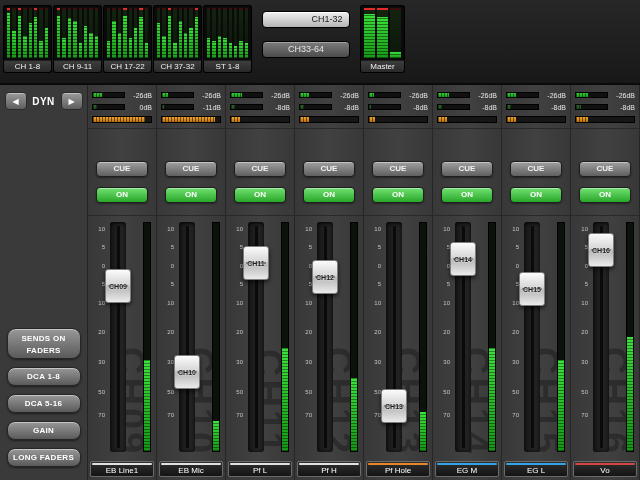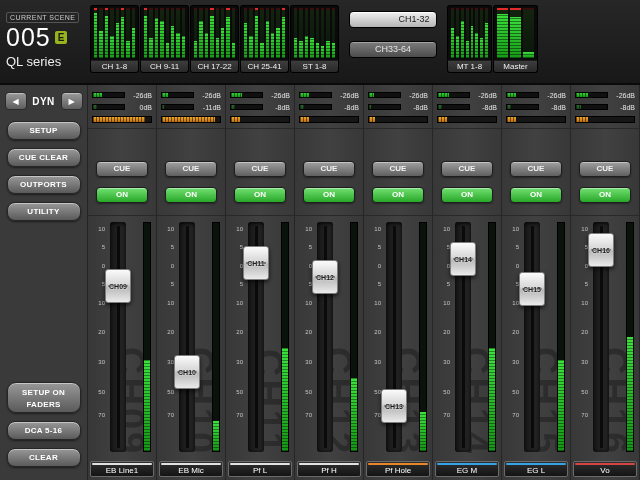--- a/index.html
+++ b/index.html
@@ -107,14 +107,6 @@
 <div class="app">
 
   <header class="topbar">
-    <div class="scene-panel">
-      <div class="scene-label">CURRENT SCENE</div>
-      <div class="scene-row">
-        <span class="scene-num">005</span>
-        <span class="scene-edit">E</span>
-      </div>
-      <div class="scene-series">QL series</div>
-    </div>
 
     <div class="banks" id="banks-left">
         <div class="bank">

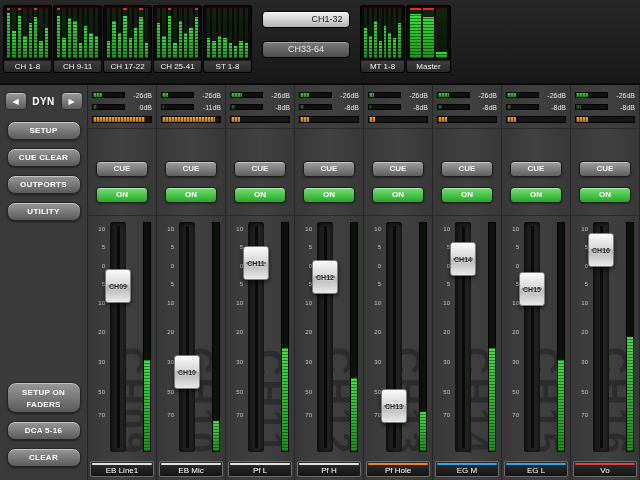--- a/index.html
+++ b/index.html
@@ -223,7 +223,7 @@
               <i class="barfill" style="height: 82%;"></i>
             </div>
           </div>
-          <div class="bank-label">CH 25-41</div>
+          <div class="bank-label">CH 37-32</div>
         </div>
         <div class="bank">
           <div class="bank-meters">

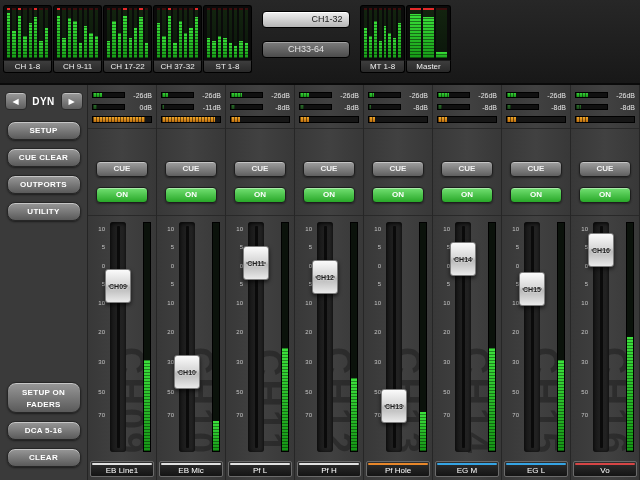--- a/index.html
+++ b/index.html
@@ -264,35 +264,6 @@
     <div class="banks" id="banks-right">
         <div class="bank bank-sm">
           <div class="bank-meters">
-            <div class="barwrap">
-              <i class="barfill" style="height: 60%;"></i>
-            </div>
-            <div class="barwrap">
-              <i class="barfill" style="height: 45%;"></i>
-            </div>
-            <div class="barwrap">
-              <i class="barfill" style="height: 75%;"></i>
-            </div>
-            <div class="barwrap">
-              <i class="barfill" style="height: 35%;"></i>
-            </div>
-            <div class="barwrap">
-              <i class="barfill" style="height: 65%;"></i>
-            </div>
-            <div class="barwrap">
-              <i class="barfill" style="height: 50%;"></i>
-            </div>
-            <div class="barwrap">
-              <i class="barfill" style="height: 40%;"></i>
-            </div>
-            <div class="barwrap">
-              <i class="barfill" style="height: 70%;"></i>
-            </div>
-          </div>
-          <div class="bank-label">MT 1-8</div>
-        </div>
-        <div class="bank bank-sm">
-          <div class="bank-meters">
             <div class="barwrap clip">
               <i class="barfill" style="height: 88%;"></i>
             </div>

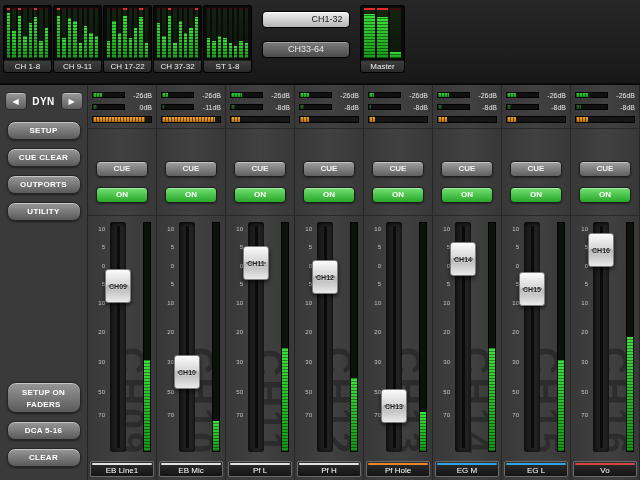--- a/index.html
+++ b/index.html
@@ -286,12 +286,6 @@
         <div class="dyn-label">DYN</div>
         <div class="dyn-arrow">▶</div>
       </div>
-      <div id="side-top">
-          <button class="side-btn">SETUP</button>
-          <button class="side-btn">CUE CLEAR</button>
-          <button class="side-btn">OUTPORTS</button>
-          <button class="side-btn">UTILITY</button>
-        </div>
       <div class="side-bottom" id="side-bottom">
           <button class="side-btn side-btn-tall">SETUP ON FADERS</button>
           <button class="side-btn">DCA 5-16</button>

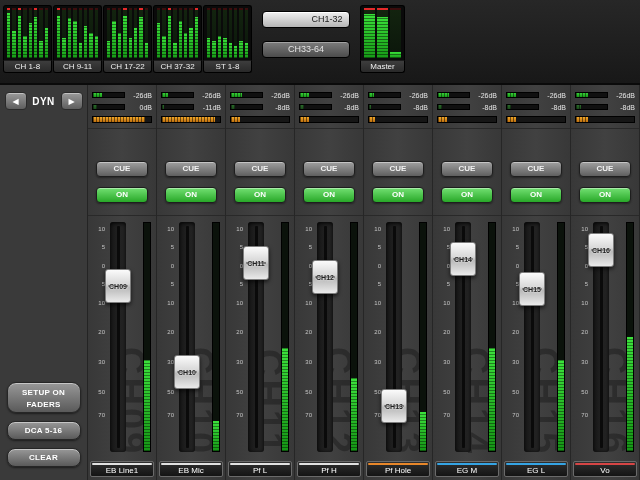--- a/index.html
+++ b/index.html
@@ -287,7 +287,7 @@
         <div class="dyn-arrow">▶</div>
       </div>
       <div class="side-bottom" id="side-bottom">
-          <button class="side-btn side-btn-tall">SETUP ON FADERS</button>
+          <button class="side-btn side-btn-tall">SENDS ON FADERS</button>
           <button class="side-btn">DCA 5-16</button>
           <button class="side-btn">CLEAR</button>
         </div>

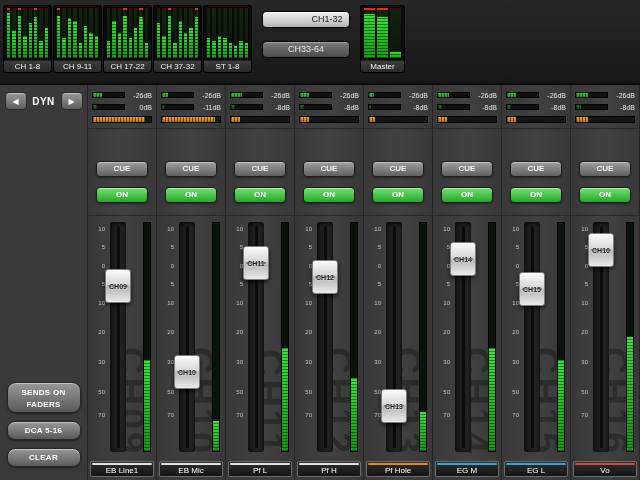--- a/index.html
+++ b/index.html
@@ -288,6 +288,7 @@
       </div>
       <div class="side-bottom" id="side-bottom">
           <button class="side-btn side-btn-tall">SENDS ON FADERS</button>
+          <button class="side-btn">DCA 1-8</button>
           <button class="side-btn">DCA 5-16</button>
           <button class="side-btn">CLEAR</button>
         </div>

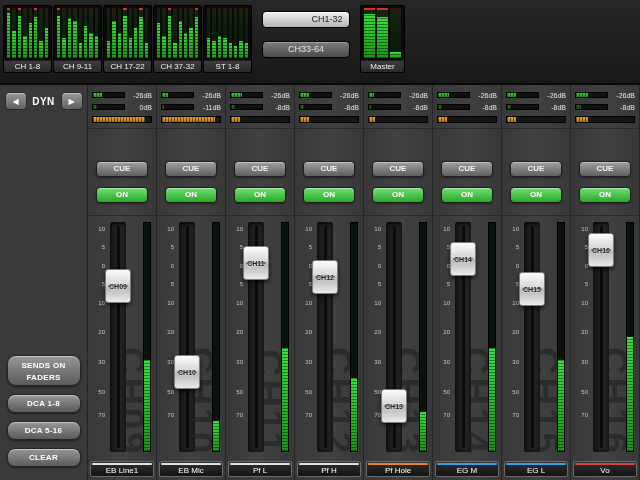--- a/index.html
+++ b/index.html
@@ -290,7 +290,7 @@
           <button class="side-btn side-btn-tall">SENDS ON FADERS</button>
           <button class="side-btn">DCA 1-8</button>
           <button class="side-btn">DCA 5-16</button>
-          <button class="side-btn">CLEAR</button>
+          <button class="side-btn">GAIN</button>
         </div>
     </aside>
 

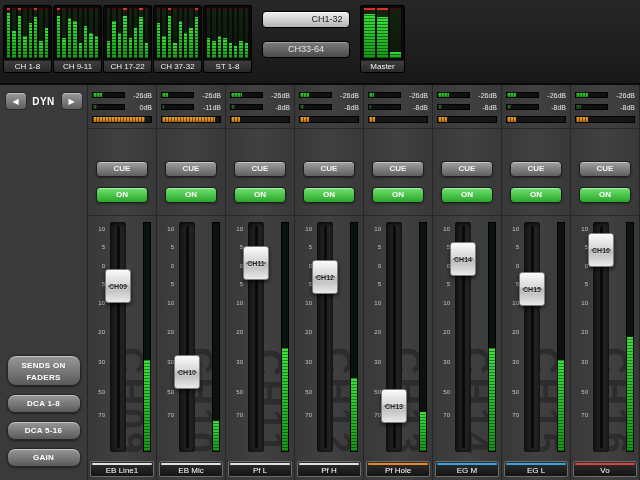--- a/index.html
+++ b/index.html
@@ -291,6 +291,7 @@
           <button class="side-btn">DCA 1-8</button>
           <button class="side-btn">DCA 5-16</button>
           <button class="side-btn">GAIN</button>
+          <button class="side-btn">LONG FADERS</button>
         </div>
     </aside>
 

